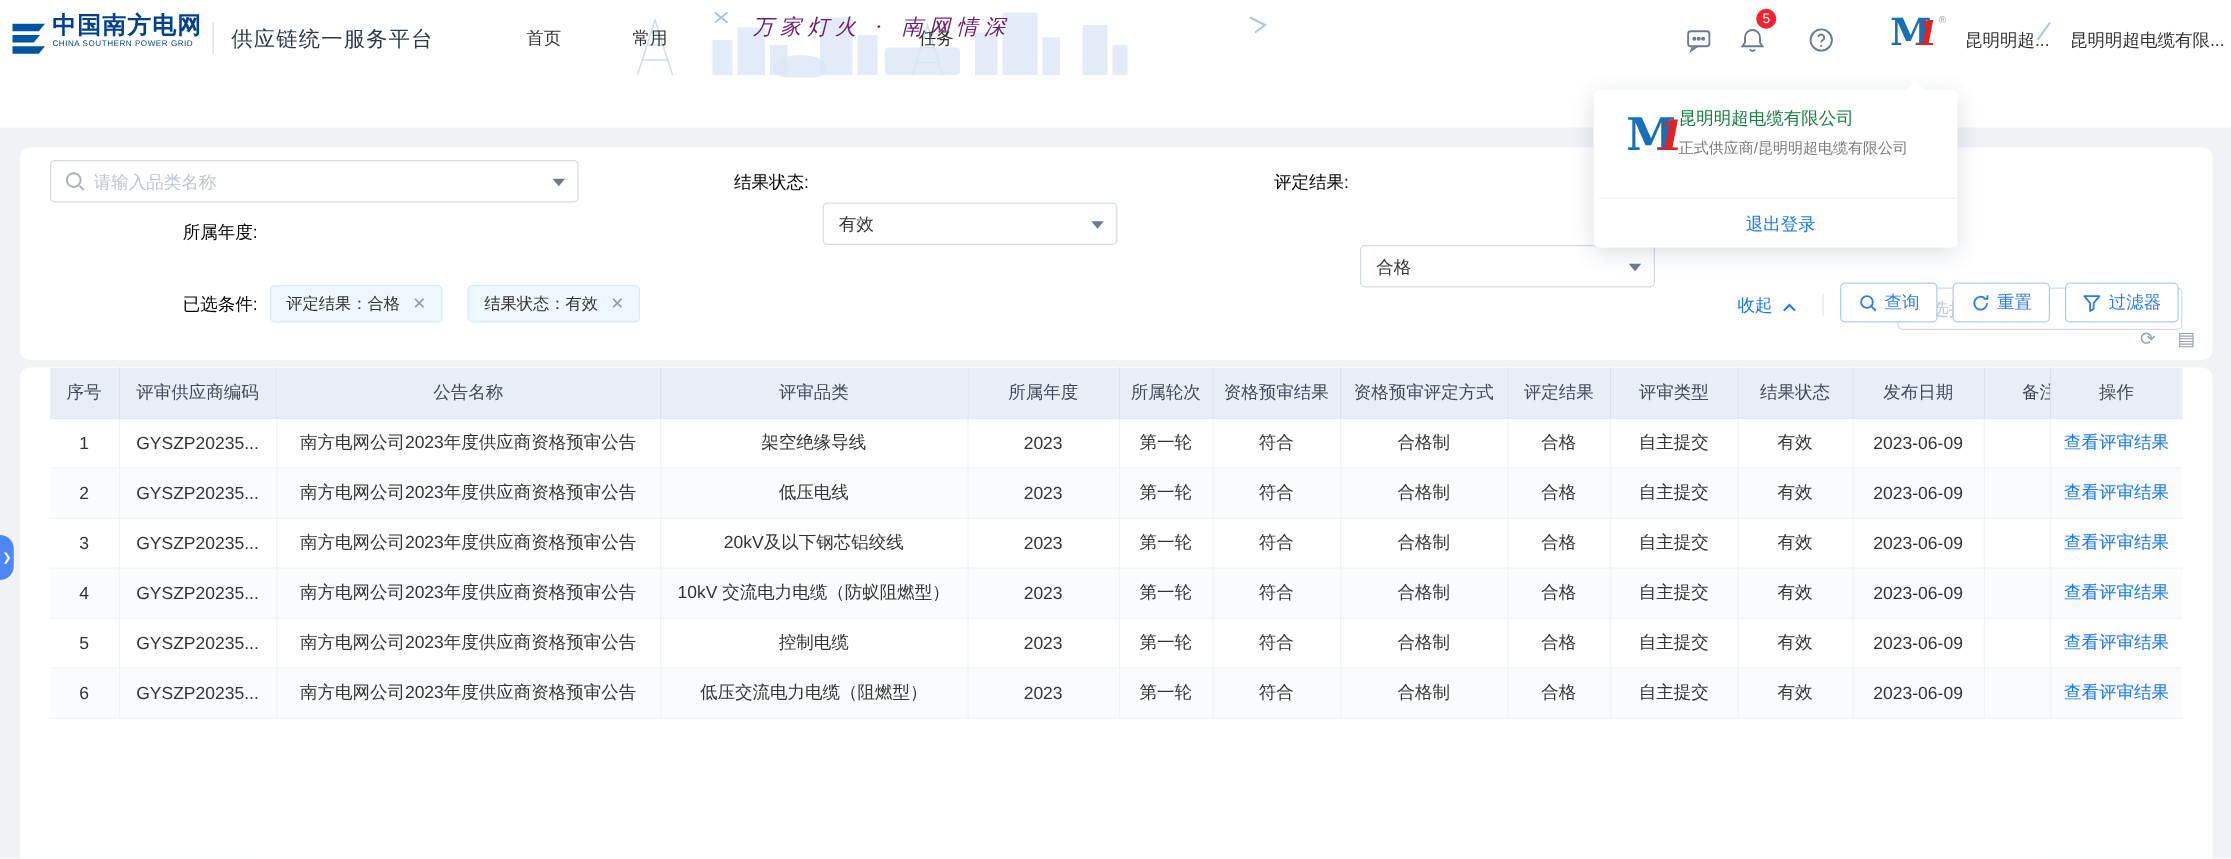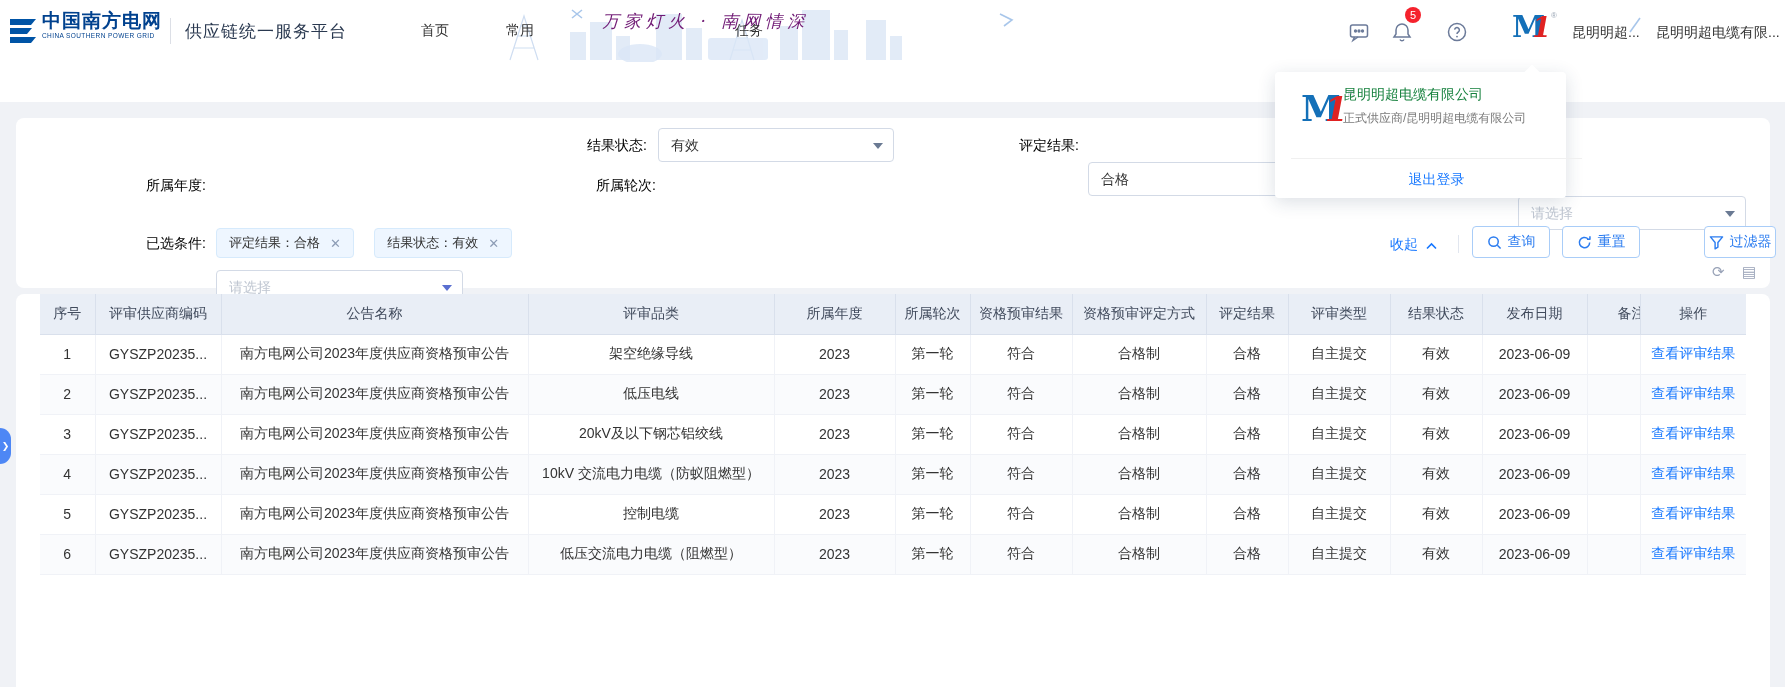--- a/index.html
+++ b/index.html
@@ -177,6 +177,14 @@
 
   <div class="filter-card">
 
+    <div class="fc-abs sel search-sel" style="left:24px; top:10px; width:423px">
+      <svg class="search-glyph" viewBox="0 0 18 18" fill="none" stroke="currentColor" stroke-width="1.6">
+        <circle cx="8" cy="8" r="5.5"></circle>
+          <path d="M12.5 12.5 L16 16"></path>
+      </svg>
+      <span class="ph">请输入品类名称</span>
+      <i class="caret"></i>
+    </div>
     <div class="fc-abs flabel" style="left:451px; top:10px; width:180px">结果状态:</div>
     <div class="fc-abs sel" style="left:642px; top:10px; width:236px">
       <span>有效</span>

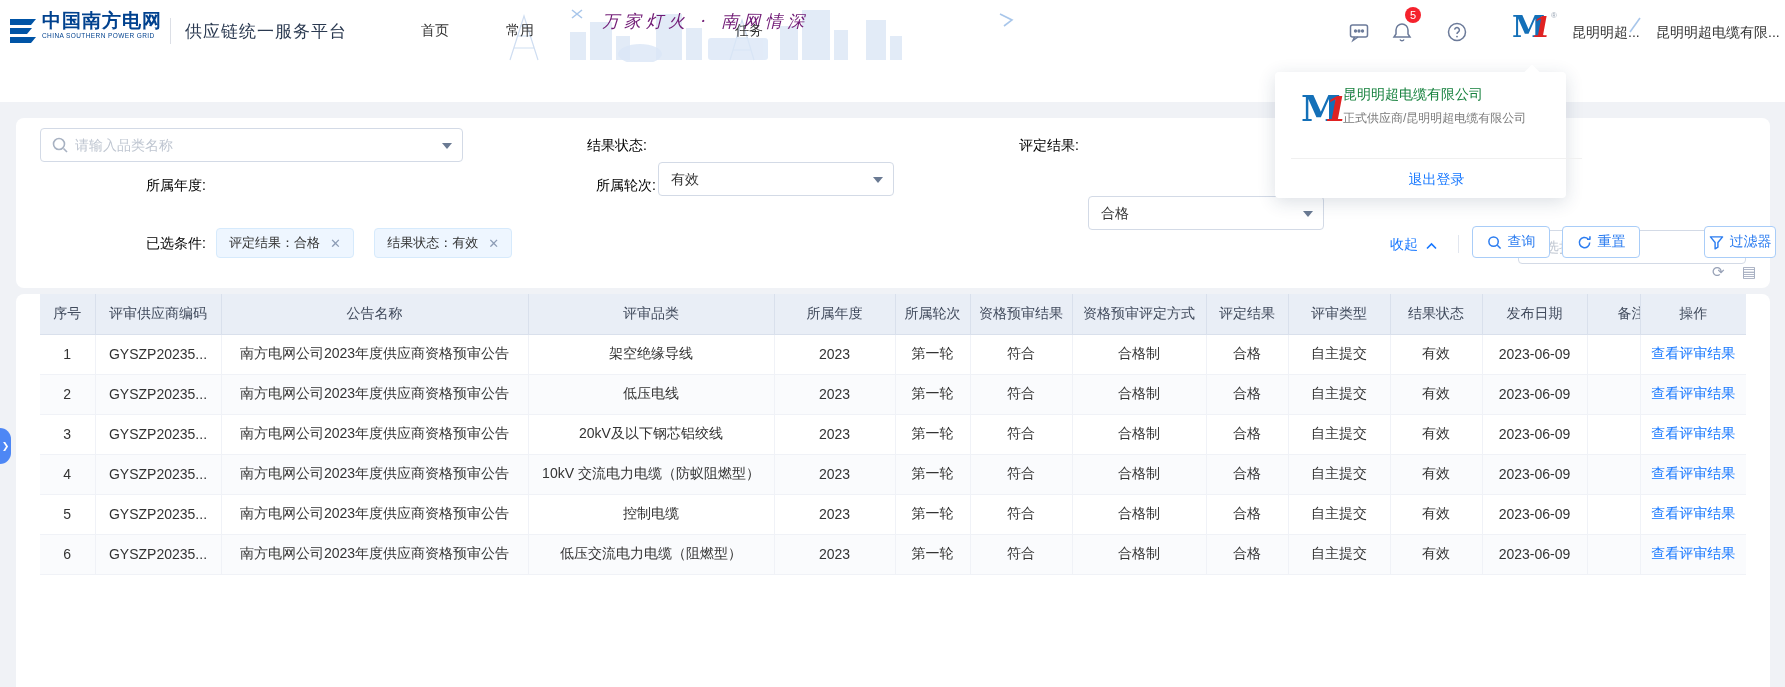--- a/index.html
+++ b/index.html
@@ -205,7 +205,6 @@
       <span class="ph">请选择</span>
       <i class="caret blue"></i>
     </div>
-    <div class="fc-abs flabel" style="left:460px; top:50px; width:180px">所属轮次:</div>
     <div class="fc-abs sel" style="left:650px; top:50px; width:228px">
       <span class="ph">请选择</span>
       <i class="caret blue"></i>

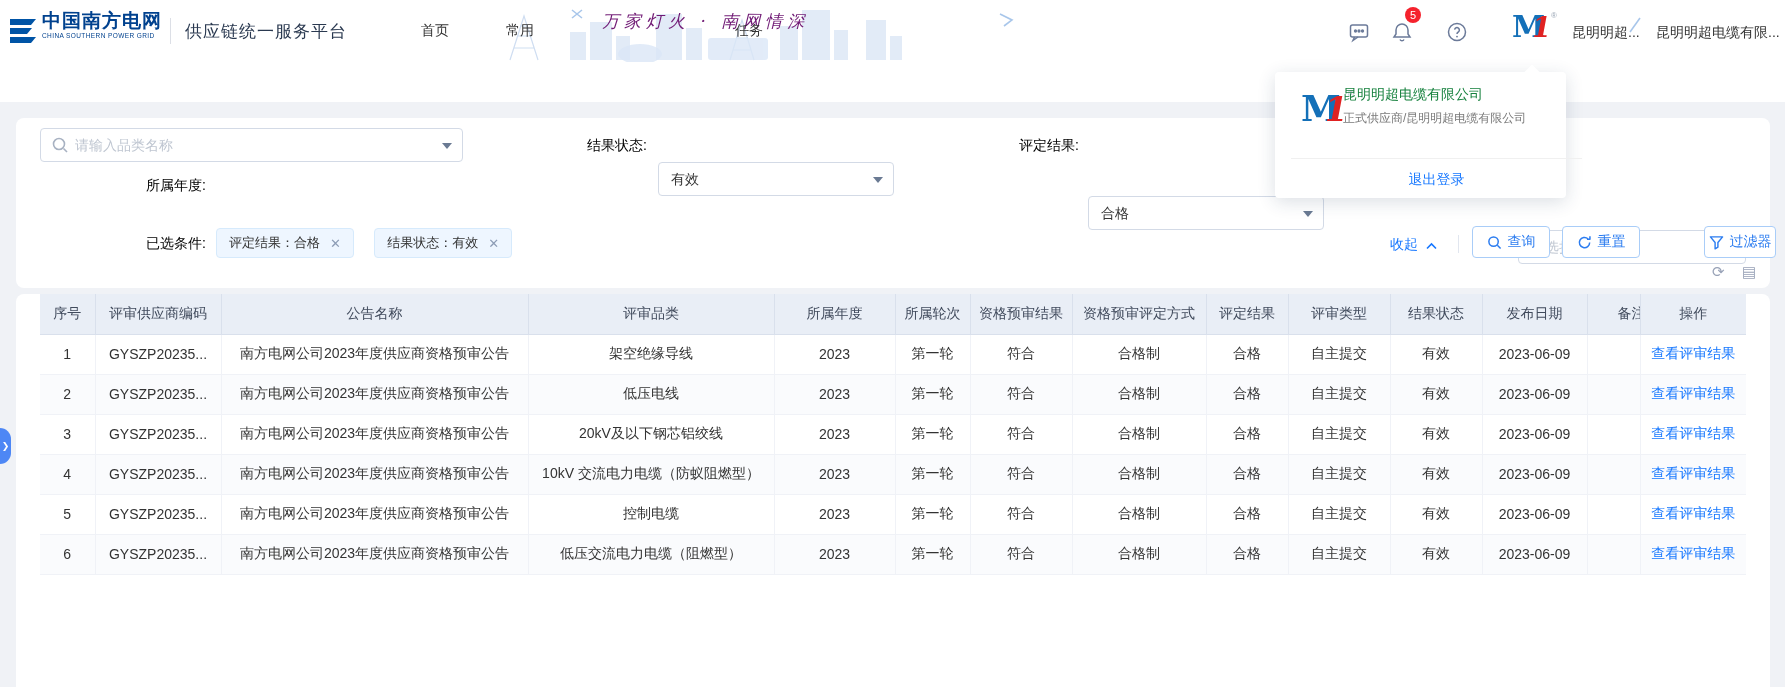--- a/index.html
+++ b/index.html
@@ -89,7 +89,7 @@
   .popup .p-logo { position:absolute; left:26px; top:18px; }
   .popup .p-name { position:absolute; left:68px; top:14px; font-size:14px; color:#15803d; white-space:nowrap; }
   .popup .p-role { position:absolute; left:68px; top:38px; font-size:12px; color:#7a7a7a; white-space:nowrap; }
-  .popup .p-foot { position:absolute; left:16px; top:86px; width:291px; height:32px; border-top:1px solid #f0f0f0;
+  .popup .p-foot { position:absolute; left:4px; top:86px; width:291px; height:32px; border-top:1px solid #f0f0f0;
     text-align:center; line-height:40px; font-size:14px; color:#1677ff; cursor:pointer; }
 
   .side-handle { position:absolute; left:0; top:428px; width:11px; height:36px; background:#4d87f5;

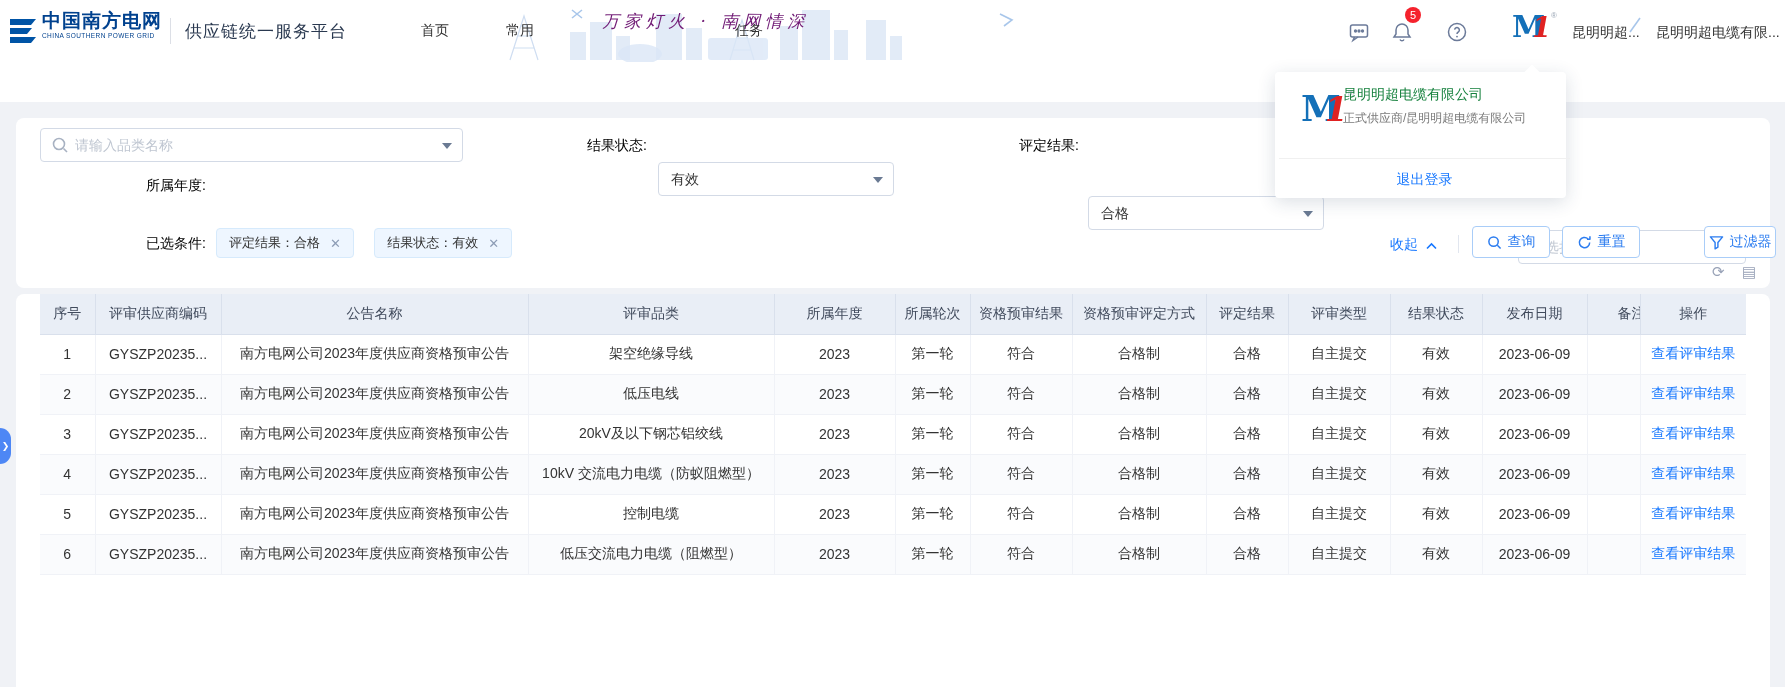--- a/index.html
+++ b/index.html
@@ -242,7 +242,7 @@
       </svg>
       <span>重置</span>
     </div>
-    <div class="btn" style="left:1688px; top:108px; width:72px">
+    <div class="btn" style="left:1636px; top:108px; width:91px">
       <svg width="15" height="15" viewBox="0 0 16 16" fill="none" stroke="#2b7cf0" stroke-width="1.5">
           <path d="M1.5 2 h13 L9.5 8 v5 l-3 1.8 V8 Z" stroke-linejoin="round"></path>
         </svg>

